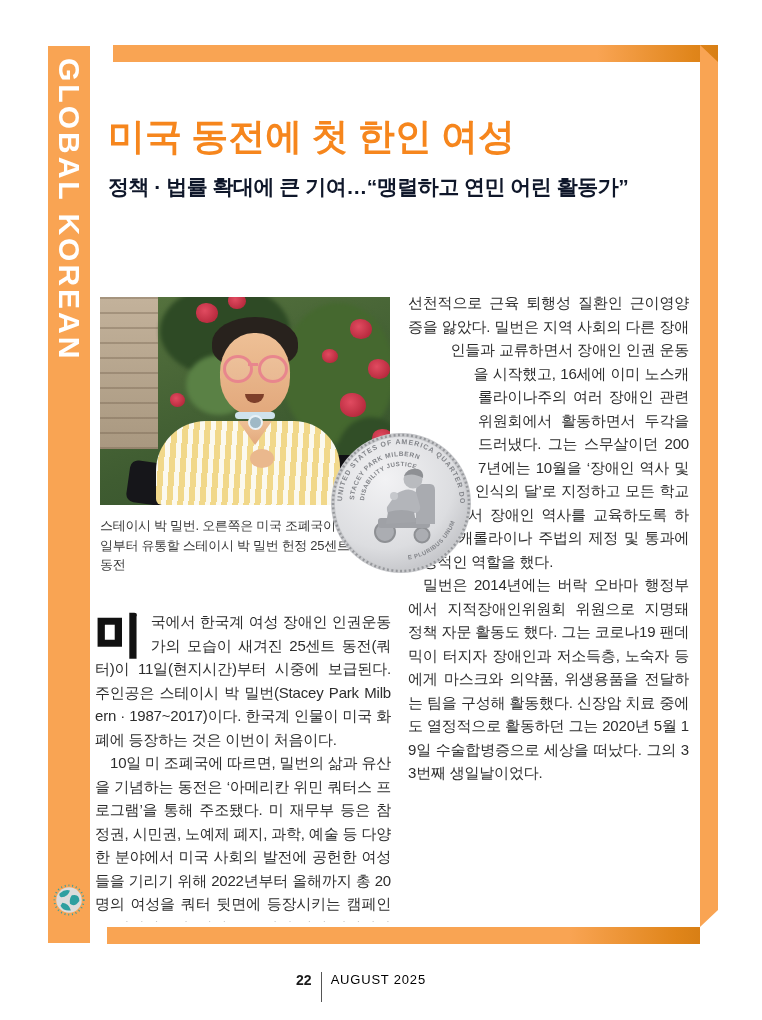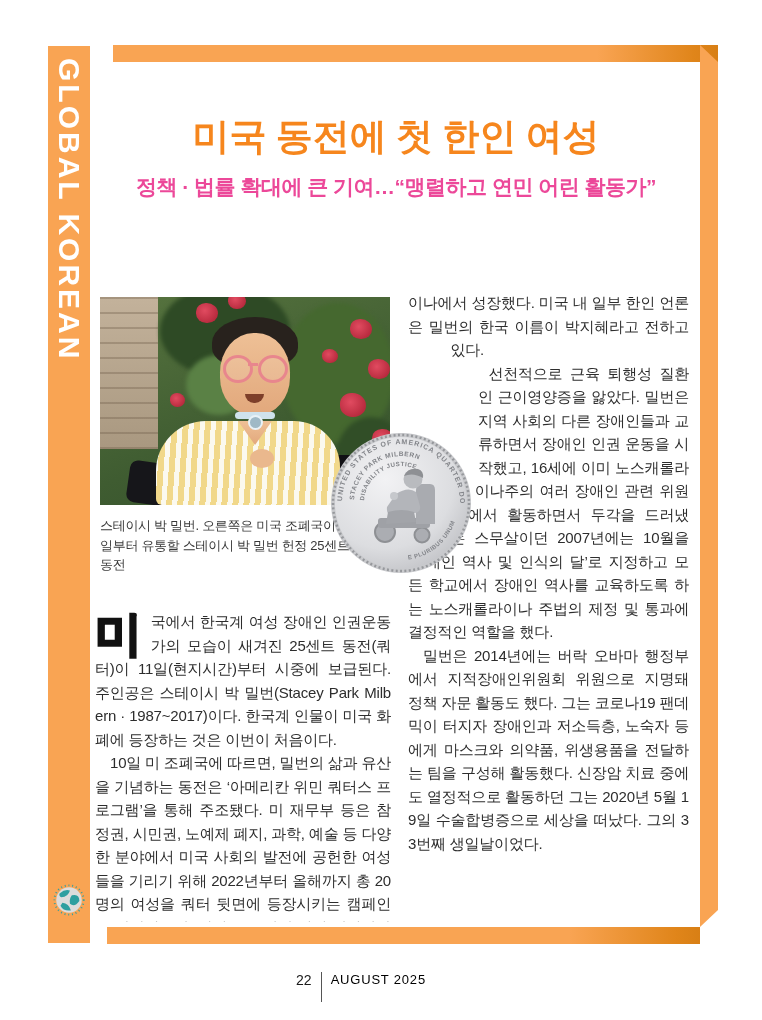--- a/index.html
+++ b/index.html
@@ -23,7 +23,7 @@
   .globe{position:absolute;bottom:26px;left:4px;width:34px;height:34px;}
 
   
-  .header{position:absolute;left:100px;top:112px;width:592px;text-align:center;}
+  .header{position:absolute;left:108px;top:112px;width:592px;text-align:left;}
   .title{font-family:"Liberation Serif",serif;font-weight:bold;color:#F6861D;
     font-size:37px;line-height:49px;}
   .subtitle{margin-top:12px;font-weight:bold;font-size:21px;color:#ec4899;letter-spacing:-0.5px;}

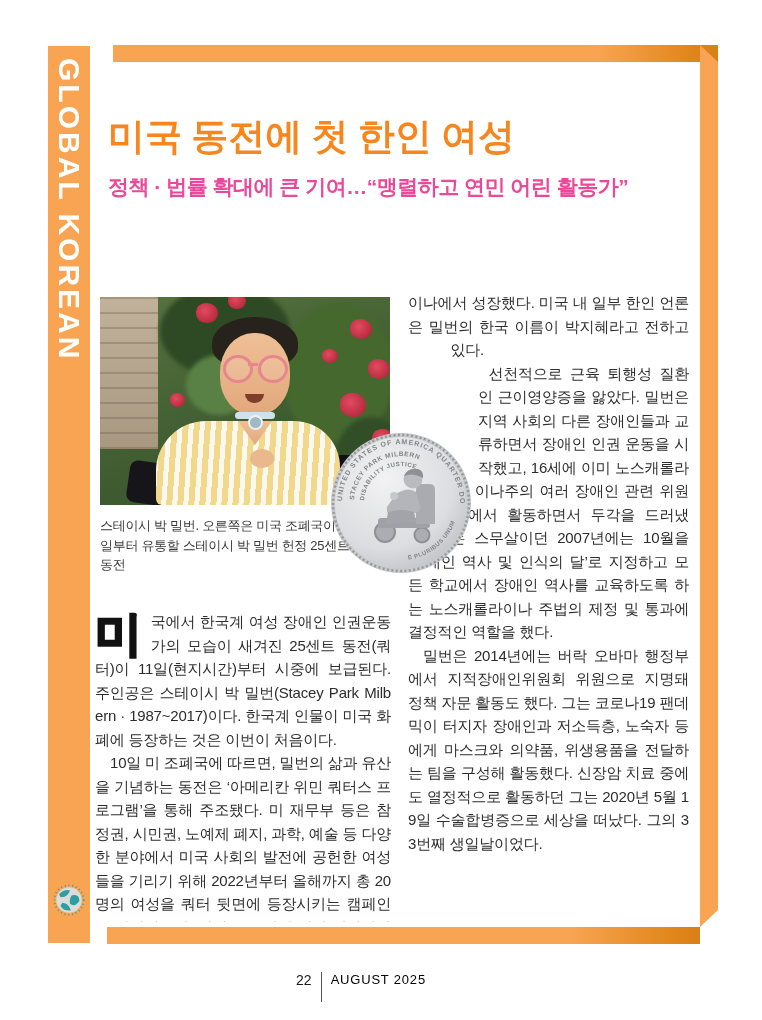--- a/index.html
+++ b/index.html
@@ -26,7 +26,7 @@
   .header{position:absolute;left:108px;top:112px;width:592px;text-align:left;}
   .title{font-family:"Liberation Serif",serif;font-weight:bold;color:#F6861D;
     font-size:37px;line-height:49px;}
-  .subtitle{margin-top:12px;font-weight:bold;font-size:21px;color:#ec4899;letter-spacing:-0.5px;}
+  .subtitle{margin-top:12px;font-weight:bold;font-size:21px;color:#0f172a;letter-spacing:-0.5px;}
 
   
   .photo{position:absolute;left:100px;top:297px;width:290px;height:208px;overflow:hidden;

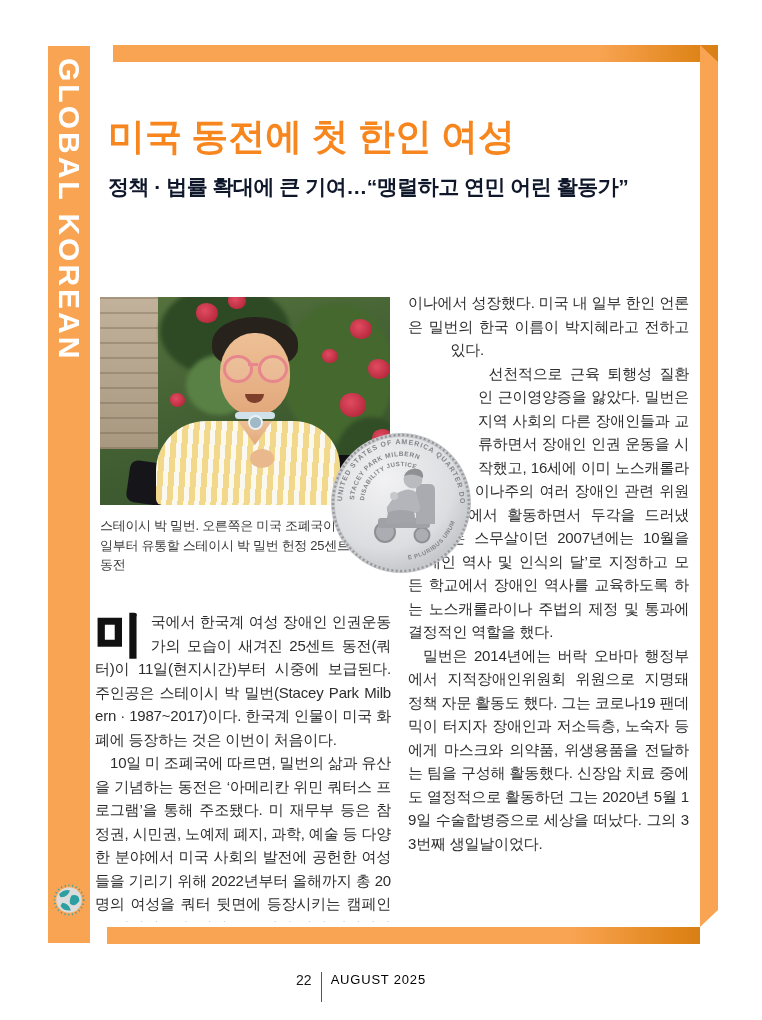--- a/index.html
+++ b/index.html
@@ -201,7 +201,6 @@
 
   <div class="col col-right">
     <div class="coin-spacer"></div>
-    <p>이나에서 성장했다. 미국 내 일부 한인 언론은 밀번의 한국 이름이 박지혜라고 전하고 있다.</p>
     <p>선천적으로 근육 퇴행성 질환인 근이영양증을 앓았다. 밀번은 지역 사회의 다른 장애인들과 교류하면서 장애인 인권 운동을 시작했고, 16세에 이미 노스캐롤라이나주의 여러 장애인 관련 위원회에서 활동하면서 두각을 드러냈다. 그는 스무살이던 2007년에는 10월을 ‘장애인 역사 및 인식의 달’로 지정하고 모든 학교에서 장애인 역사를 교육하도록 하는 노스캐롤라이나 주법의 제정 및 통과에 결정적인 역할을 했다.</p>
     <p>밀번은 2014년에는 버락 오바마 행정부에서 지적장애인위원회 위원으로 지명돼 정책 자문 활동도 했다. 그는 코로나19 팬데믹이 터지자 장애인과 저소득층, 노숙자 등에게 마스크와 의약품, 위생용품을 전달하는 팀을 구성해 활동했다. 신장암 치료 중에도 열정적으로 활동하던 그는 2020년 5월 19일 수술합병증으로 세상을 떠났다. 그의 33번째 생일날이었다.</p>
 

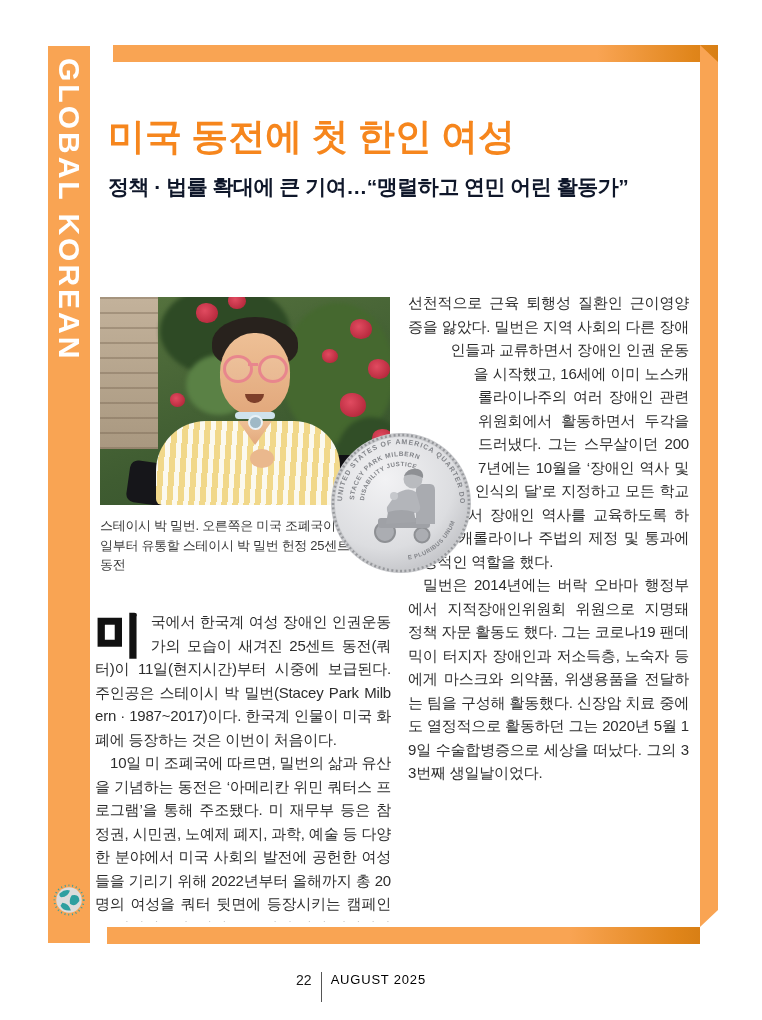--- a/index.html
+++ b/index.html
@@ -85,7 +85,7 @@
   
   .footer{position:absolute;left:0;top:972px;width:762px;display:flex;justify-content:center;
     align-items:flex-start;padding-right:40px;box-sizing:border-box;}
-  .footer .pn{font-weight:normal;font-size:14px;color:#1a1a1a;line-height:16px;}
+  .footer .pn{font-weight:bold;font-size:14px;color:#1a1a1a;line-height:16px;}
   .footer .rule{width:1px;height:30px;background:#555;margin:0 9px;}
   .footer .issue{font-size:13px;color:#000000;letter-spacing:0.8px;line-height:16px;}
 </style>

